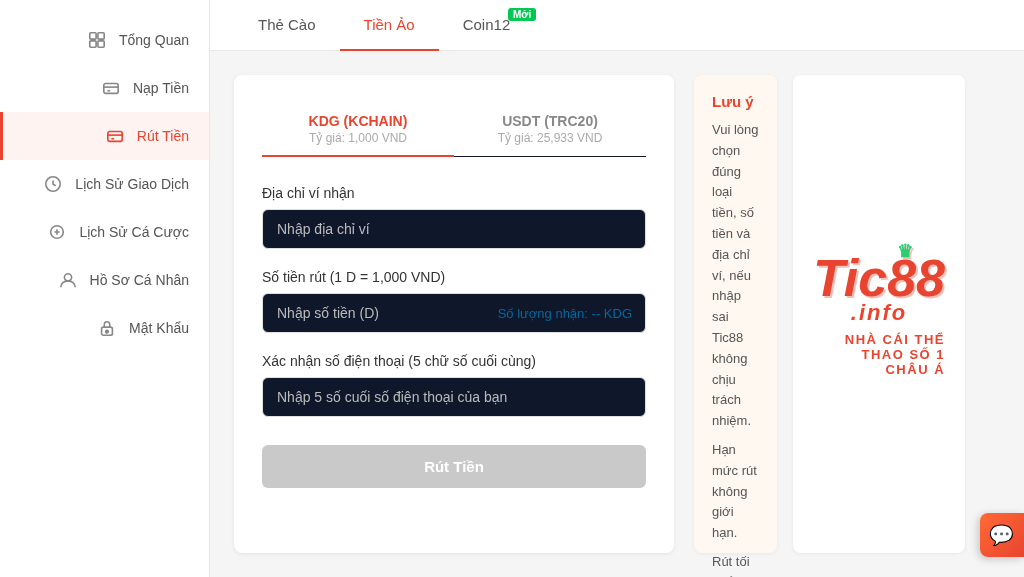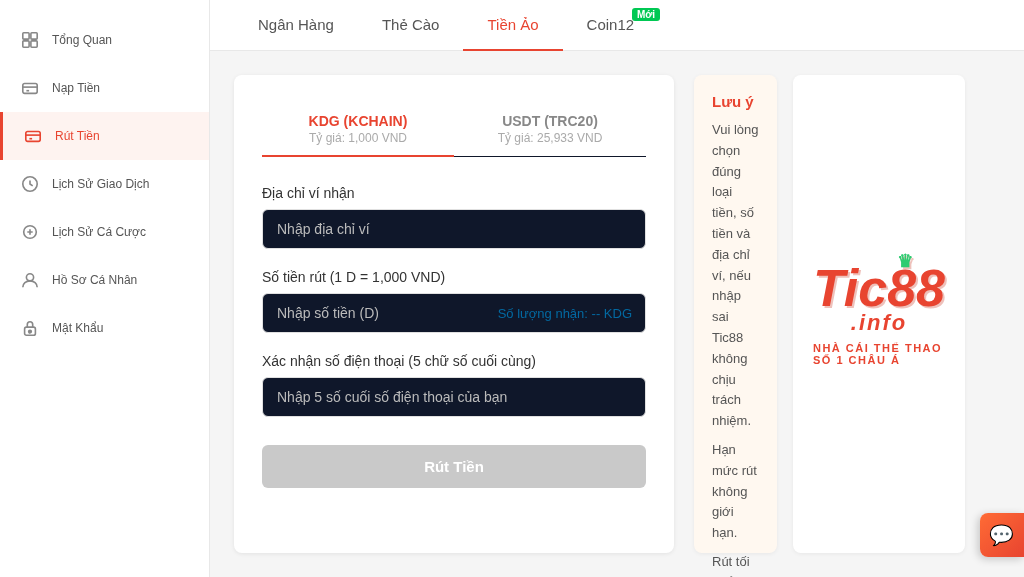--- a/index.html
+++ b/index.html
@@ -321,9 +321,6 @@
 <main class="main">
 
   <nav class="tabs">
-    <div class="tab">
-      <span>Ngân Hàng</span>
-    </div>
     <div class="tab">
       <span>Thẻ Cào</span>
     </div>

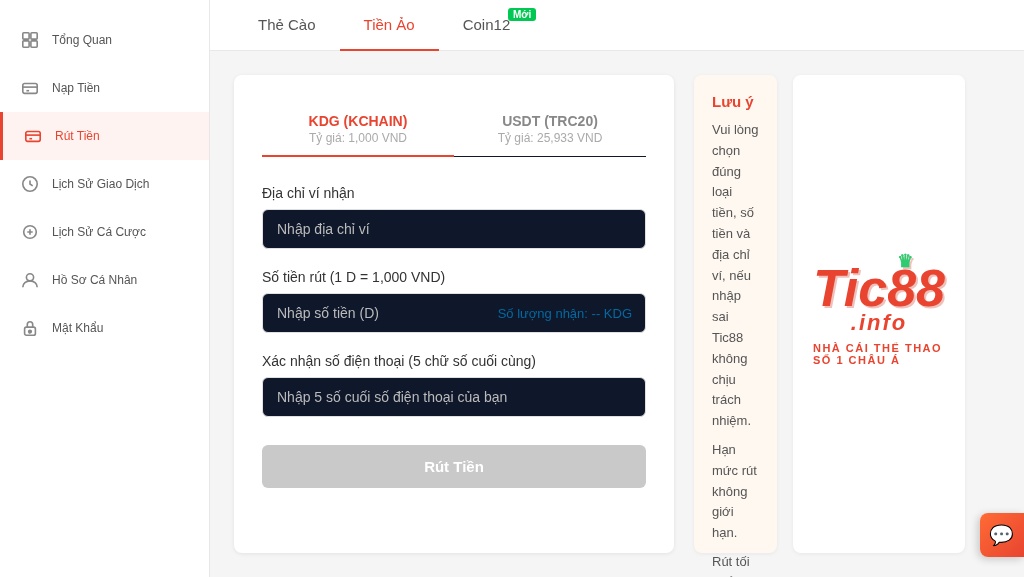--- a/index.html
+++ b/index.html
@@ -22,9 +22,10 @@
       padding: 14px 20px;
       cursor: pointer;
       color: #555;
-      font-size: 12px;
+      font-size: 14px;
       font-weight: 500;
       transition: background 0.2s;
+      justify-content: flex-end;
     }
     .sidebar-item.active {
       background: #fef3f0;

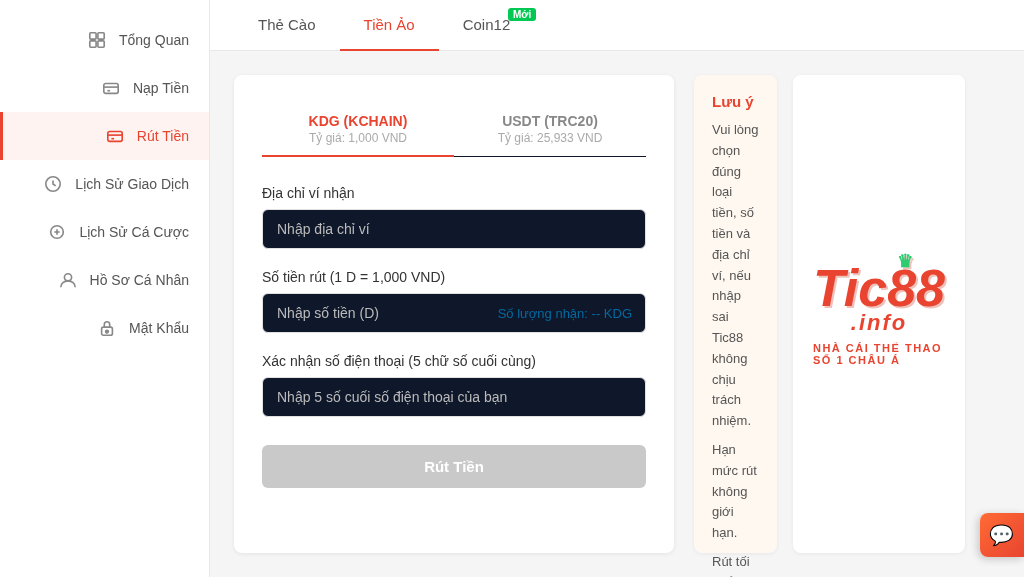--- a/index.html
+++ b/index.html
@@ -395,7 +395,7 @@
           <div style="font-size:22px; font-weight:900; font-style:italic; color:#e84430; margin-top:-4px; letter-spacing:2px;">
             <span>.info</span>
           </div>
-          <div style="font-size:11px; color:#e84430; font-weight:700; letter-spacing:1.5px; margin-top:6px; text-align:left;">NHÀ CÁI THỂ THAO SỐ 1 CHÂU Á</div>
+          <div style="font-size:13px; color:#e84430; font-weight:700; letter-spacing:1.5px; margin-top:6px; text-align:right;">NHÀ CÁI THỂ THAO SỐ 1 CHÂU Á</div>
         </div>
       </div>
     </div>

